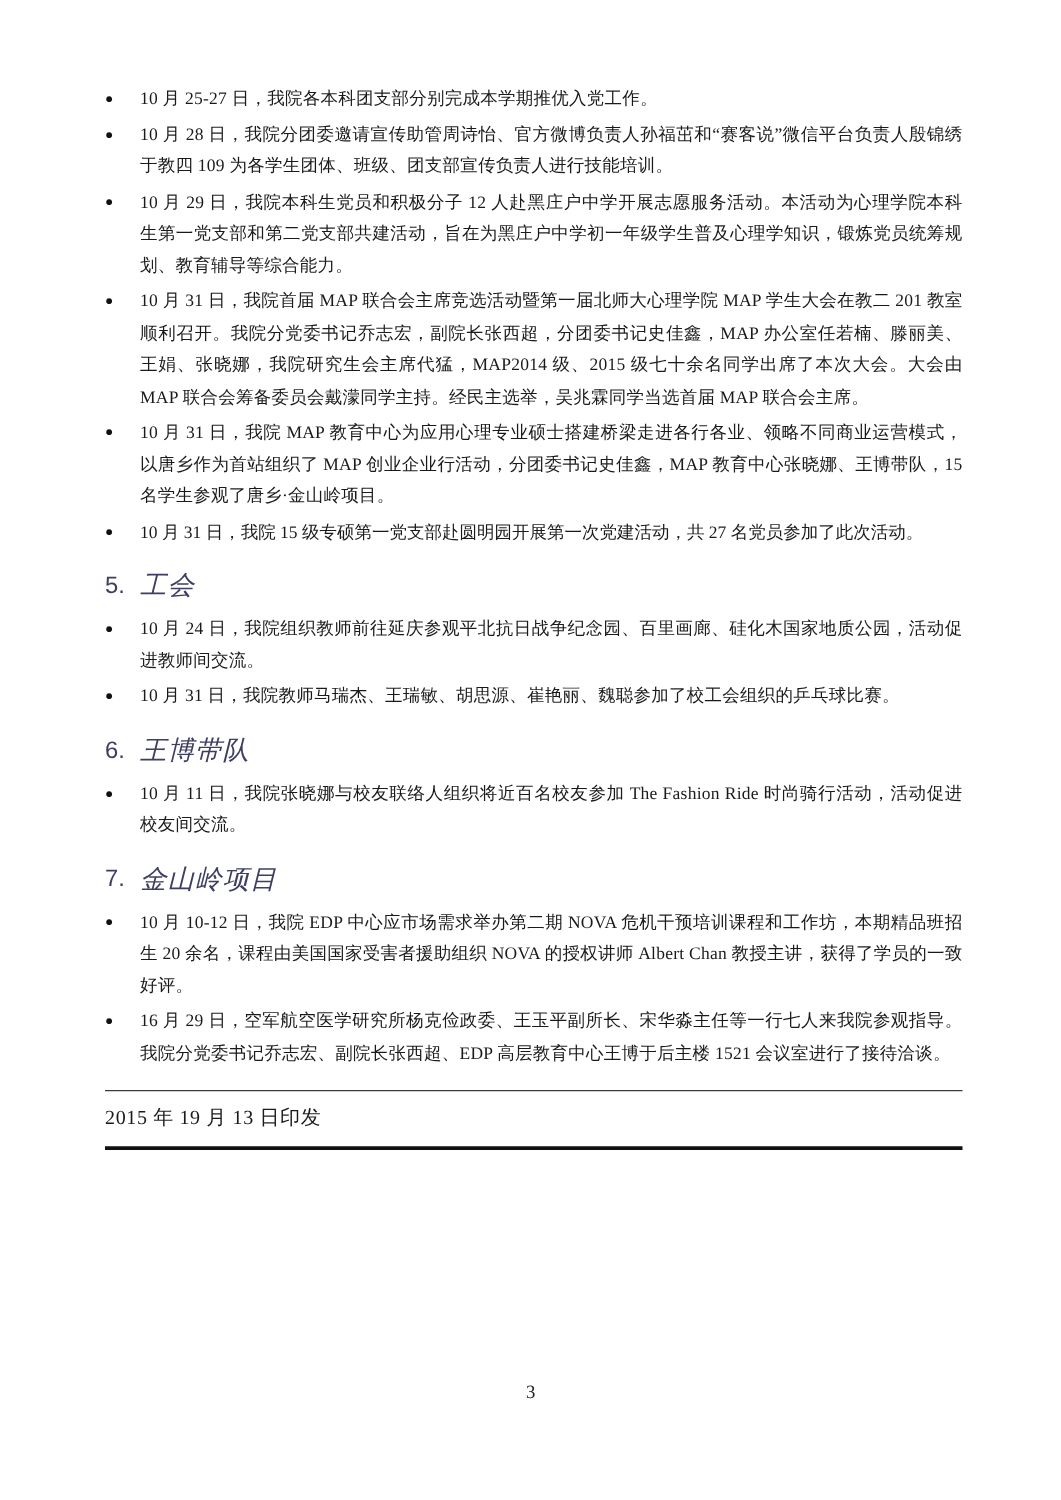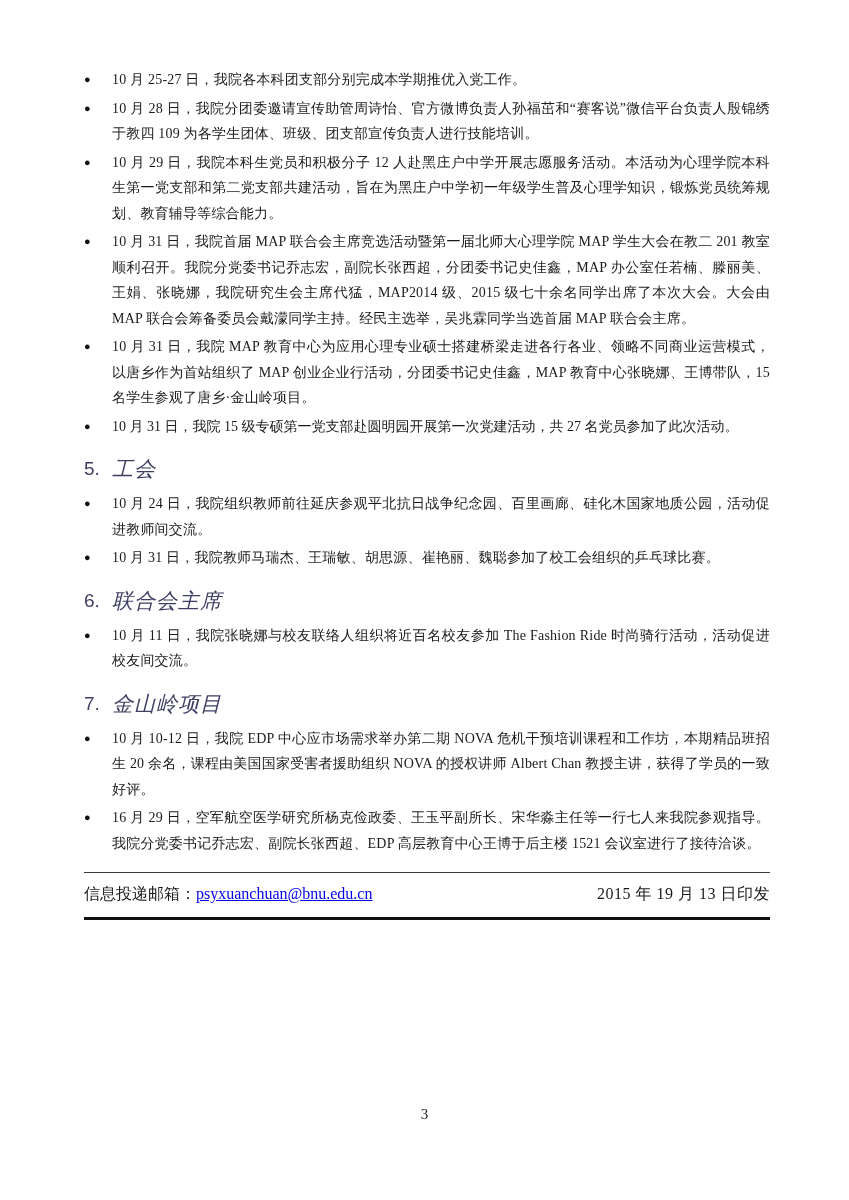--- a/index.html
+++ b/index.html
@@ -147,7 +147,7 @@
 
     <h2 class="section-heading">
       <span class="sec-num">6.</span>
-      <span class="sec-title">联合会主席</span>
+      <span class="sec-title">王博带队</span>
     </h2>
     <div class="bullet-item">
       <span class="dot">●</span>

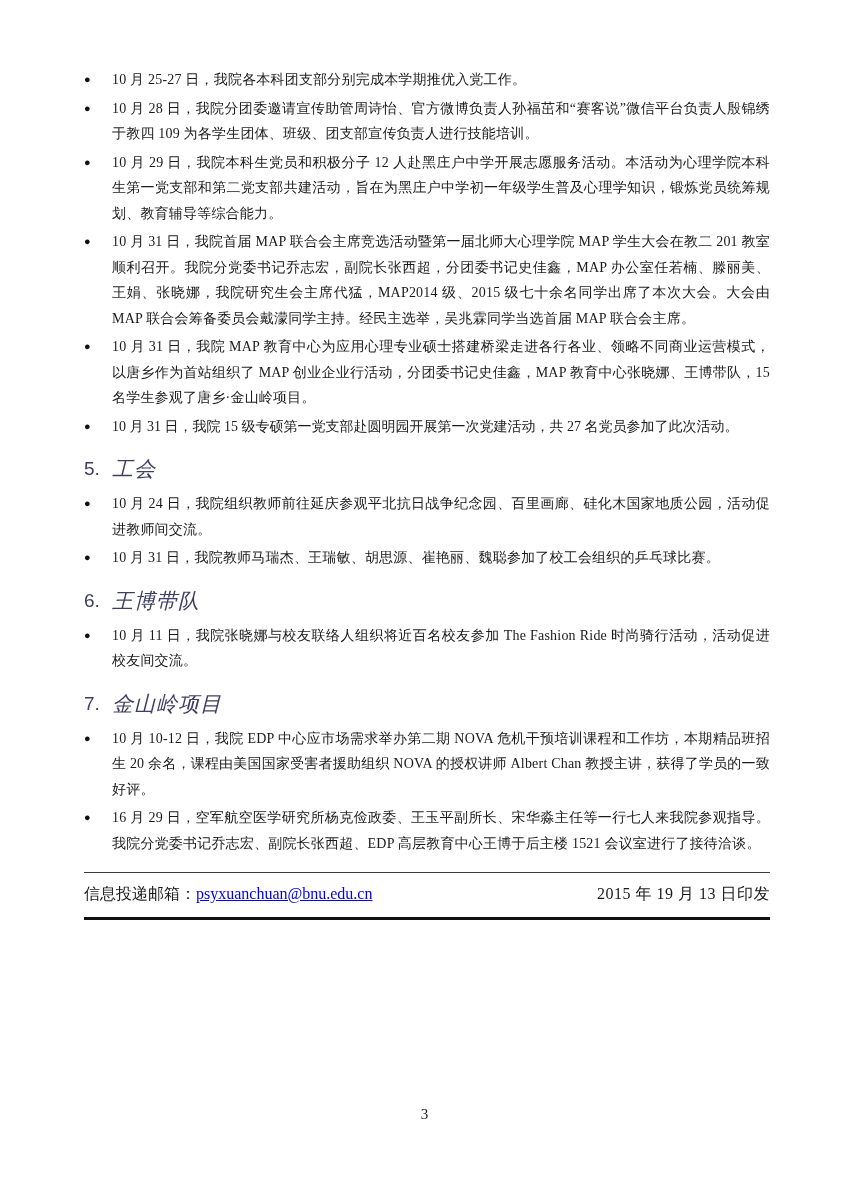--- a/index.html
+++ b/index.html
@@ -171,9 +171,6 @@
 
   <div class="footer">
     <div class="footer-row">
-      <div class="footer-left">
-        <span>信息投递邮箱：</span><a href="#" class="email-link">psyxuanchuan@bnu.edu.cn</a>
-      </div>
       <div class="footer-right">2015 年 19 月 13 日印发</div>
     </div>
   </div>

